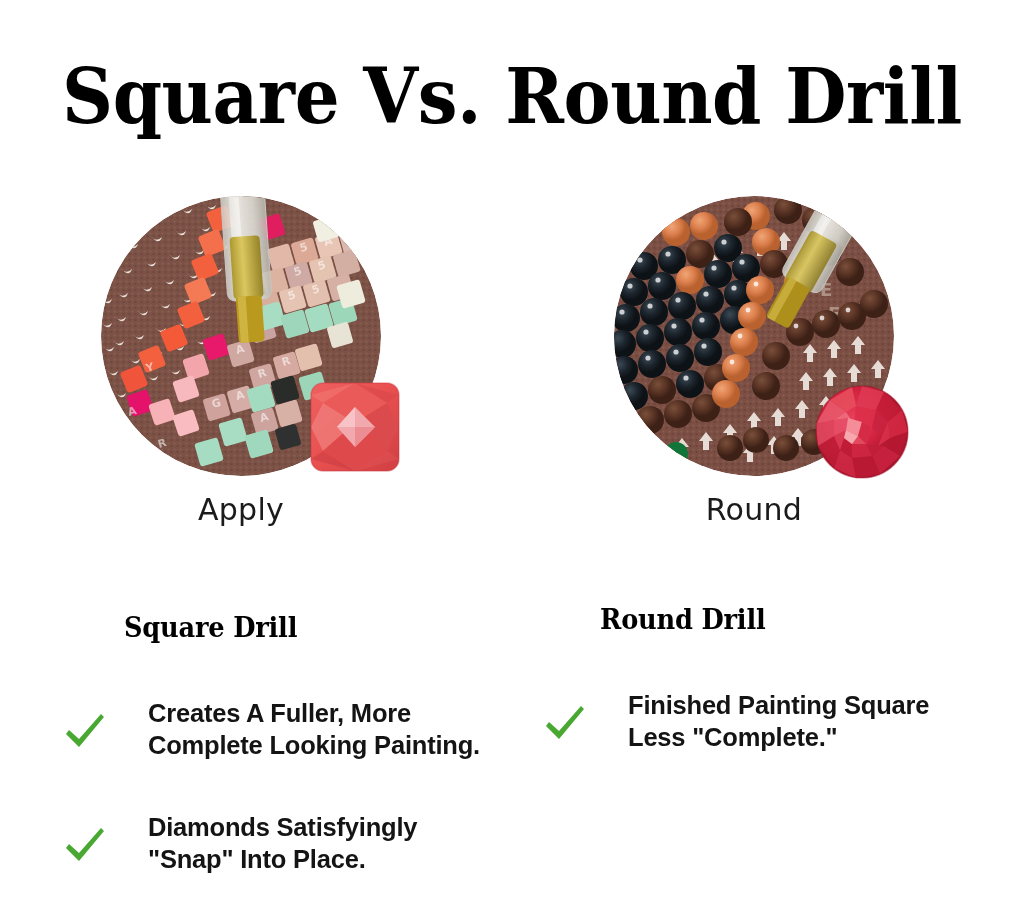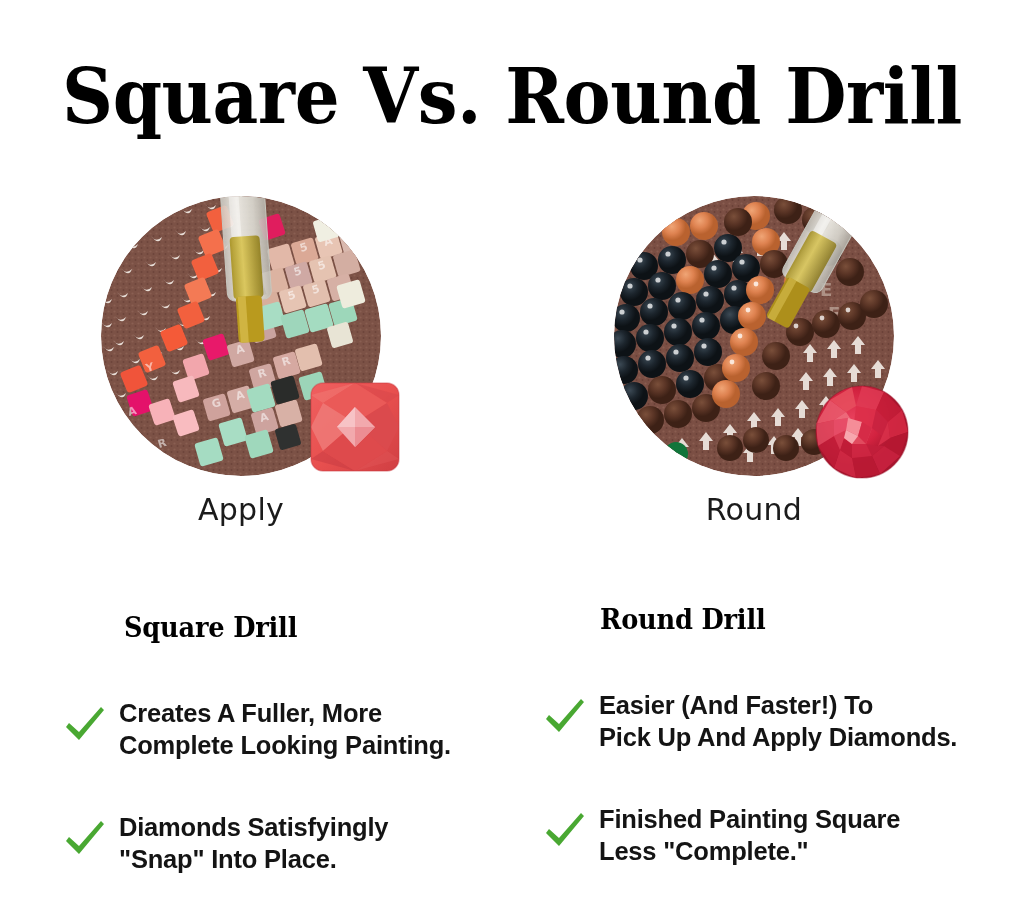--- a/index.html
+++ b/index.html
@@ -87,8 +87,9 @@
   .bullets{margin-top:54px;}
   .bullet{
     display:flex;
-    align-items:flex-start;
+    align-items:center;
     margin-bottom:50px;
+    gap:29px;
   }
   .check{
     flex:0 0 auto;

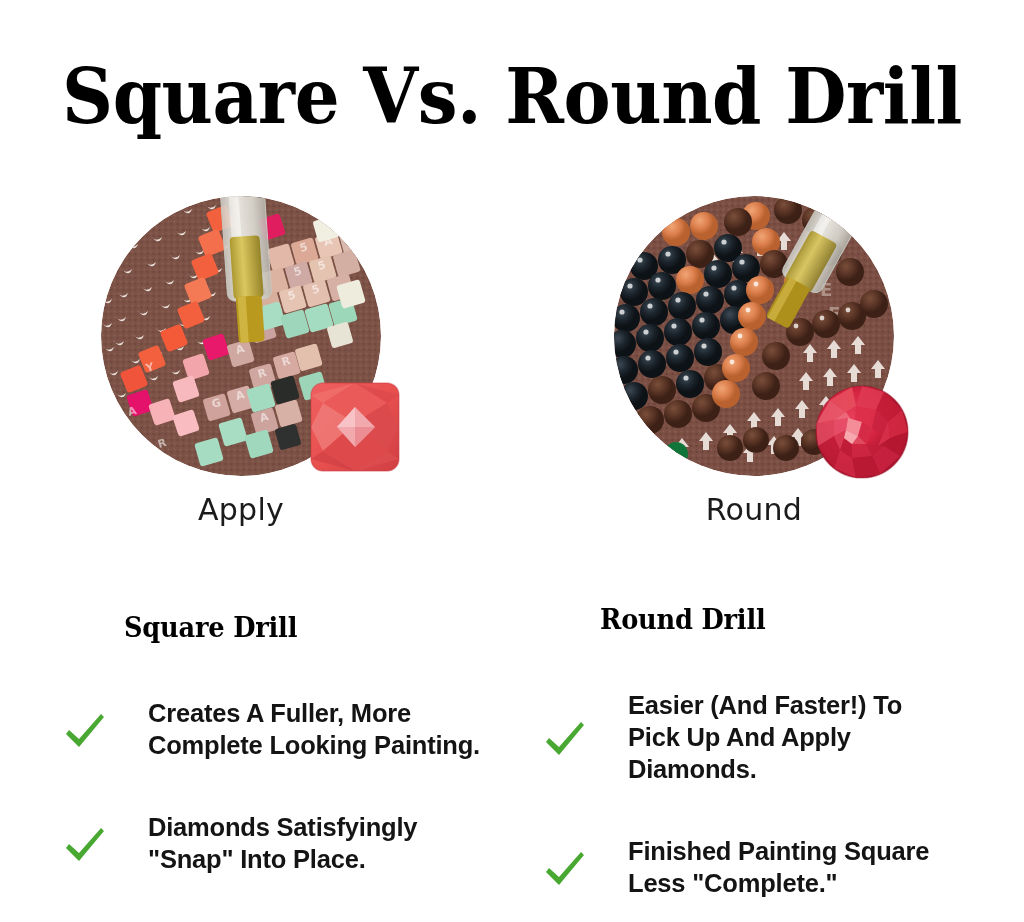--- a/index.html
+++ b/index.html
@@ -606,15 +606,6 @@
     <div class="col-head">Round Drill</div>
     <div class="bullets">
 
-      <div class="bullet">
-        <span class="check">
-          <svg width="46" height="46" viewBox="0 0 46 46">
-            <path d="M4 26 L7 22 L17 31 L39 6 L42 9 L17 39 Z" fill="#49a832"></path>
-          </svg>
-        </span>
-        <span class="bullet-text">Easier (And Faster!) To
-Pick Up And Apply Diamonds.</span>
-      </div>
 
       <div class="bullet">
         <span class="check">

